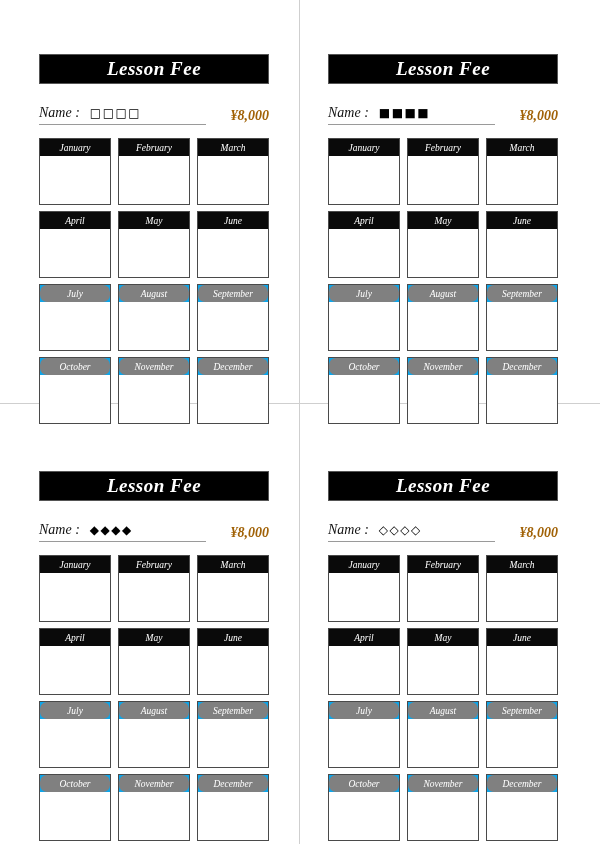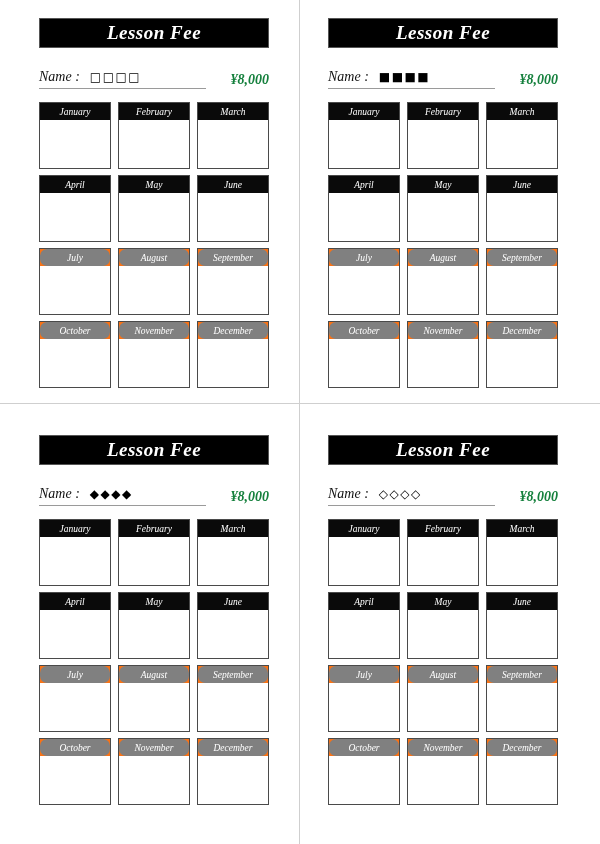--- a/index.html
+++ b/index.html
@@ -46,6 +46,7 @@
   .card {
     position: relative;
     padding: 0;
+    margin-top: 36px;
   }
 
   .card-inner {

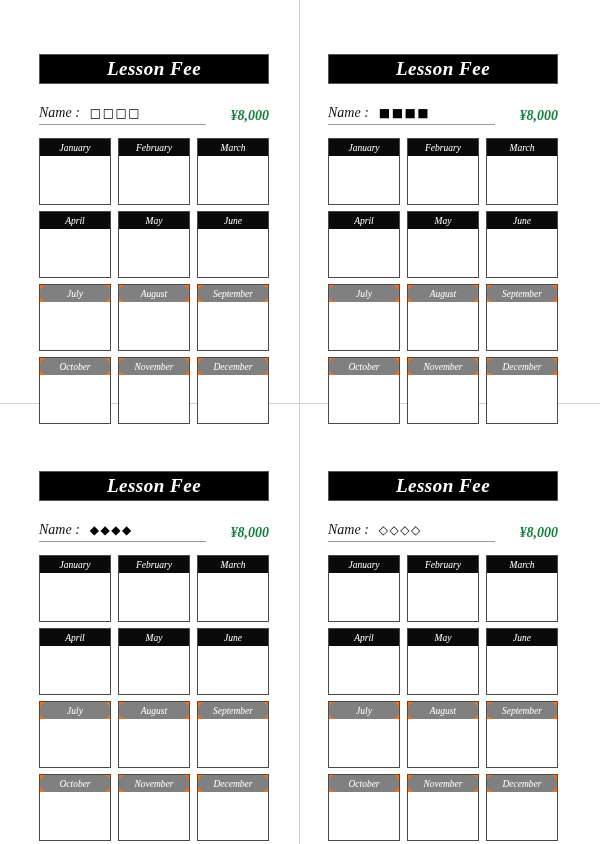--- a/index.html
+++ b/index.html
@@ -111,7 +111,7 @@
     font-style: italic;
     font-weight: bold;
     font-size: 14px;
-    color: #15803d;
+    color: #a16207;
     white-space: nowrap;
     padding-bottom: 1px;
     font-family: "Liberation Serif", "DejaVu Serif", serif;

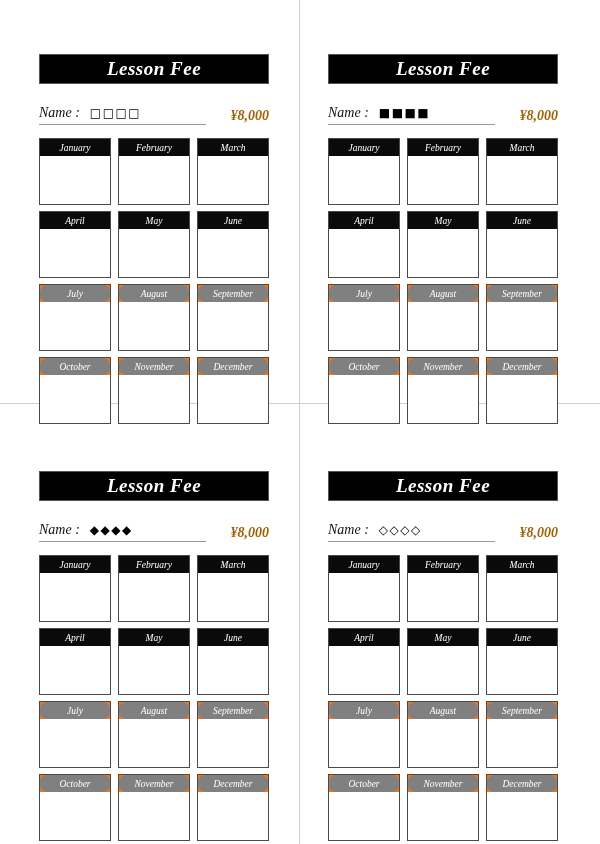--- a/index.html
+++ b/index.html
@@ -130,7 +130,7 @@
     display: flex;
     flex-direction: column;
     border: 1px solid #4a4a4a;
-    background: #f97316;
+    background: #0ea5e9;
   }
   .month-head {
     height: 17px;

